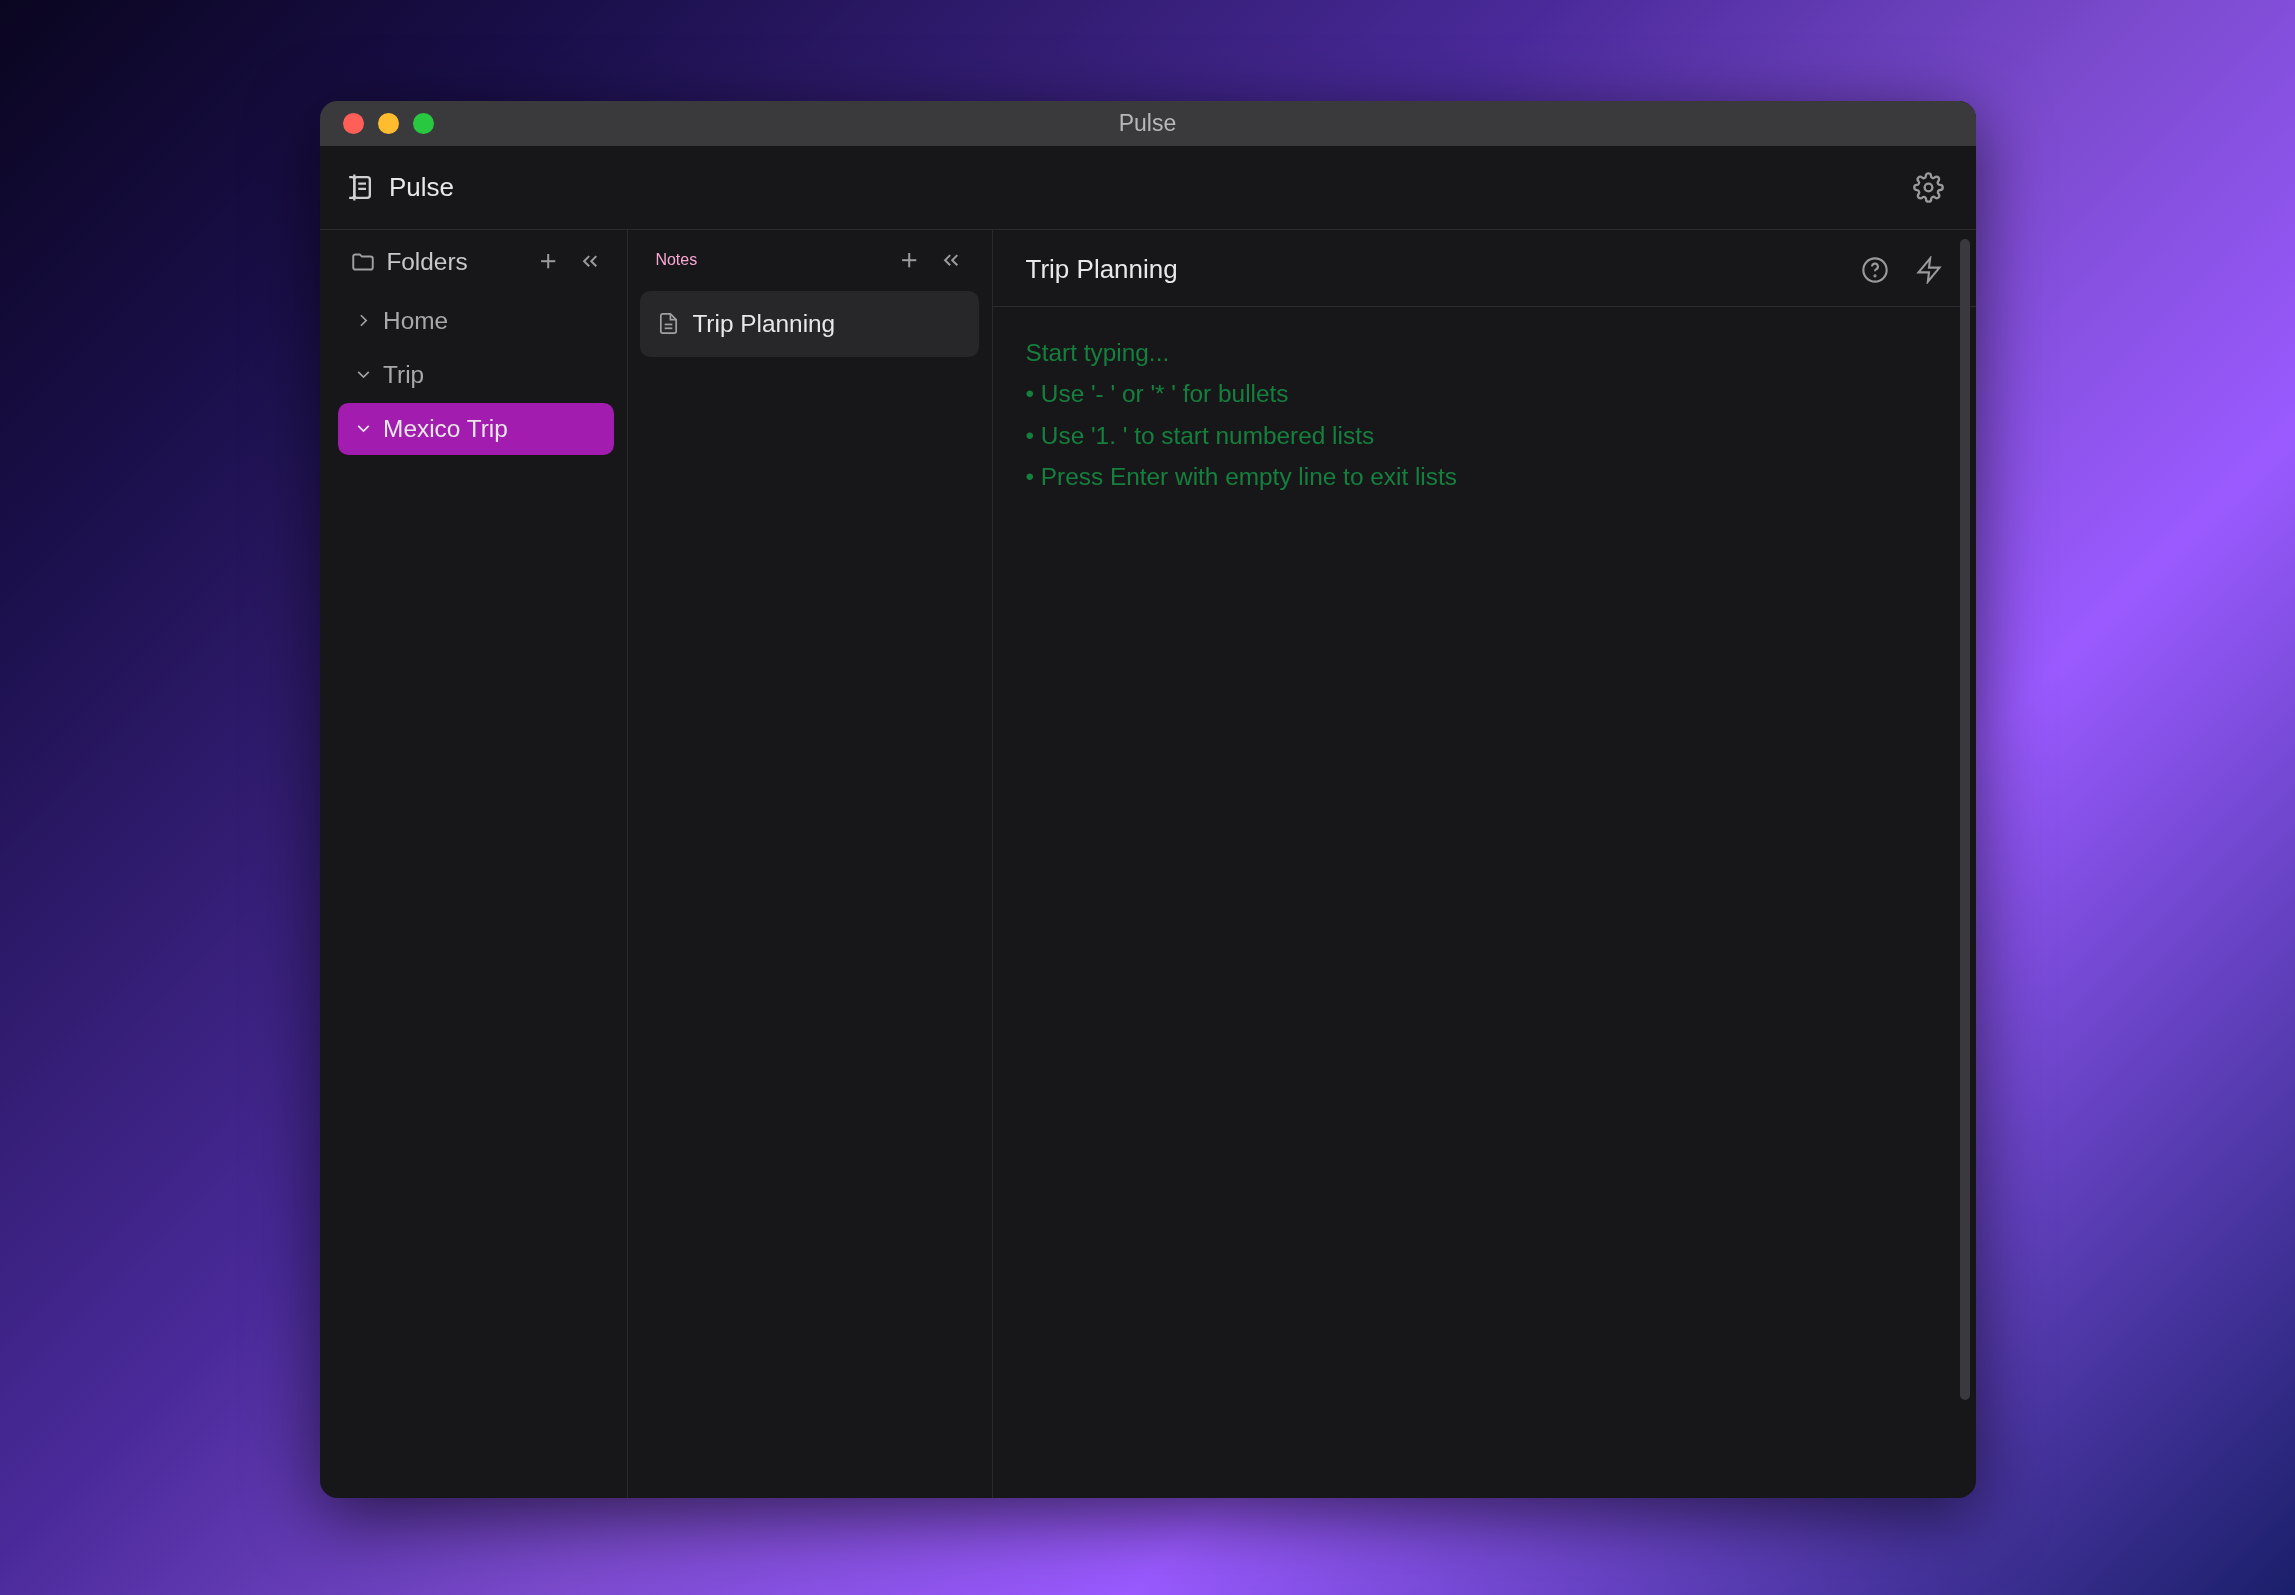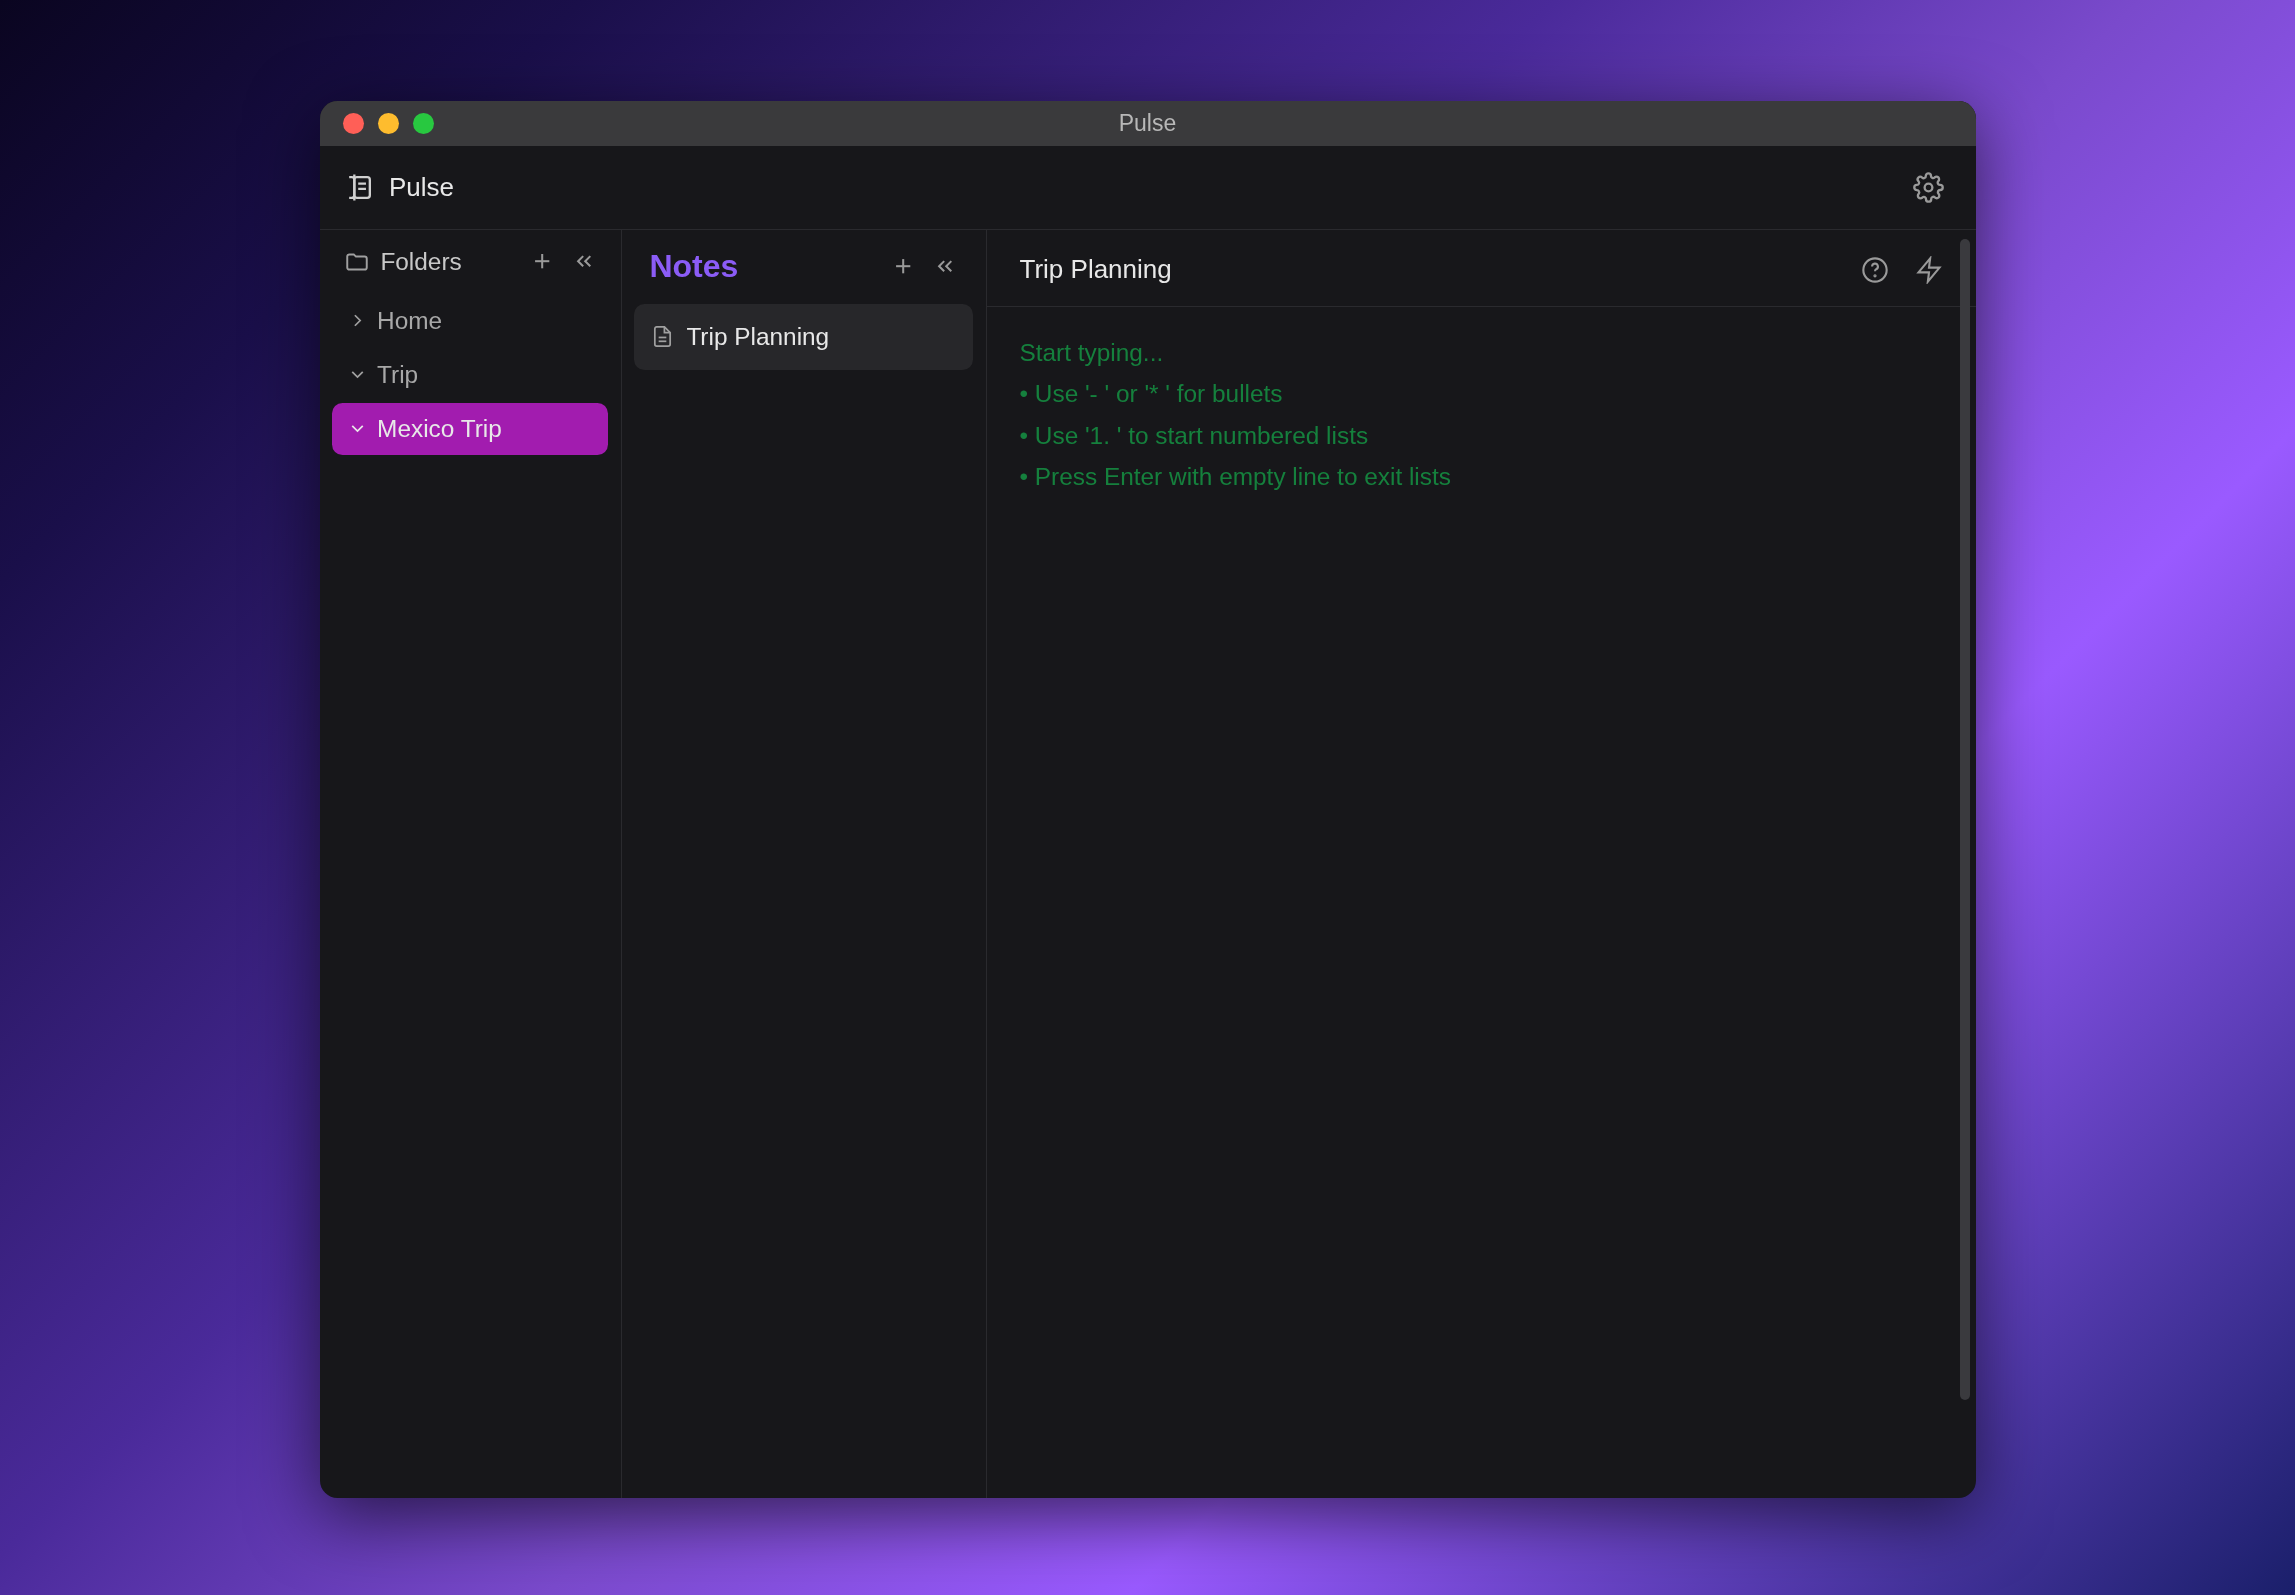--- a/index.html
+++ b/index.html
@@ -111,6 +111,7 @@
       display: flex;
       flex-direction: column;
       padding: 17.5px 12.2px;
+      margin-left: 6px;
     }
 
     .sidebar-header {

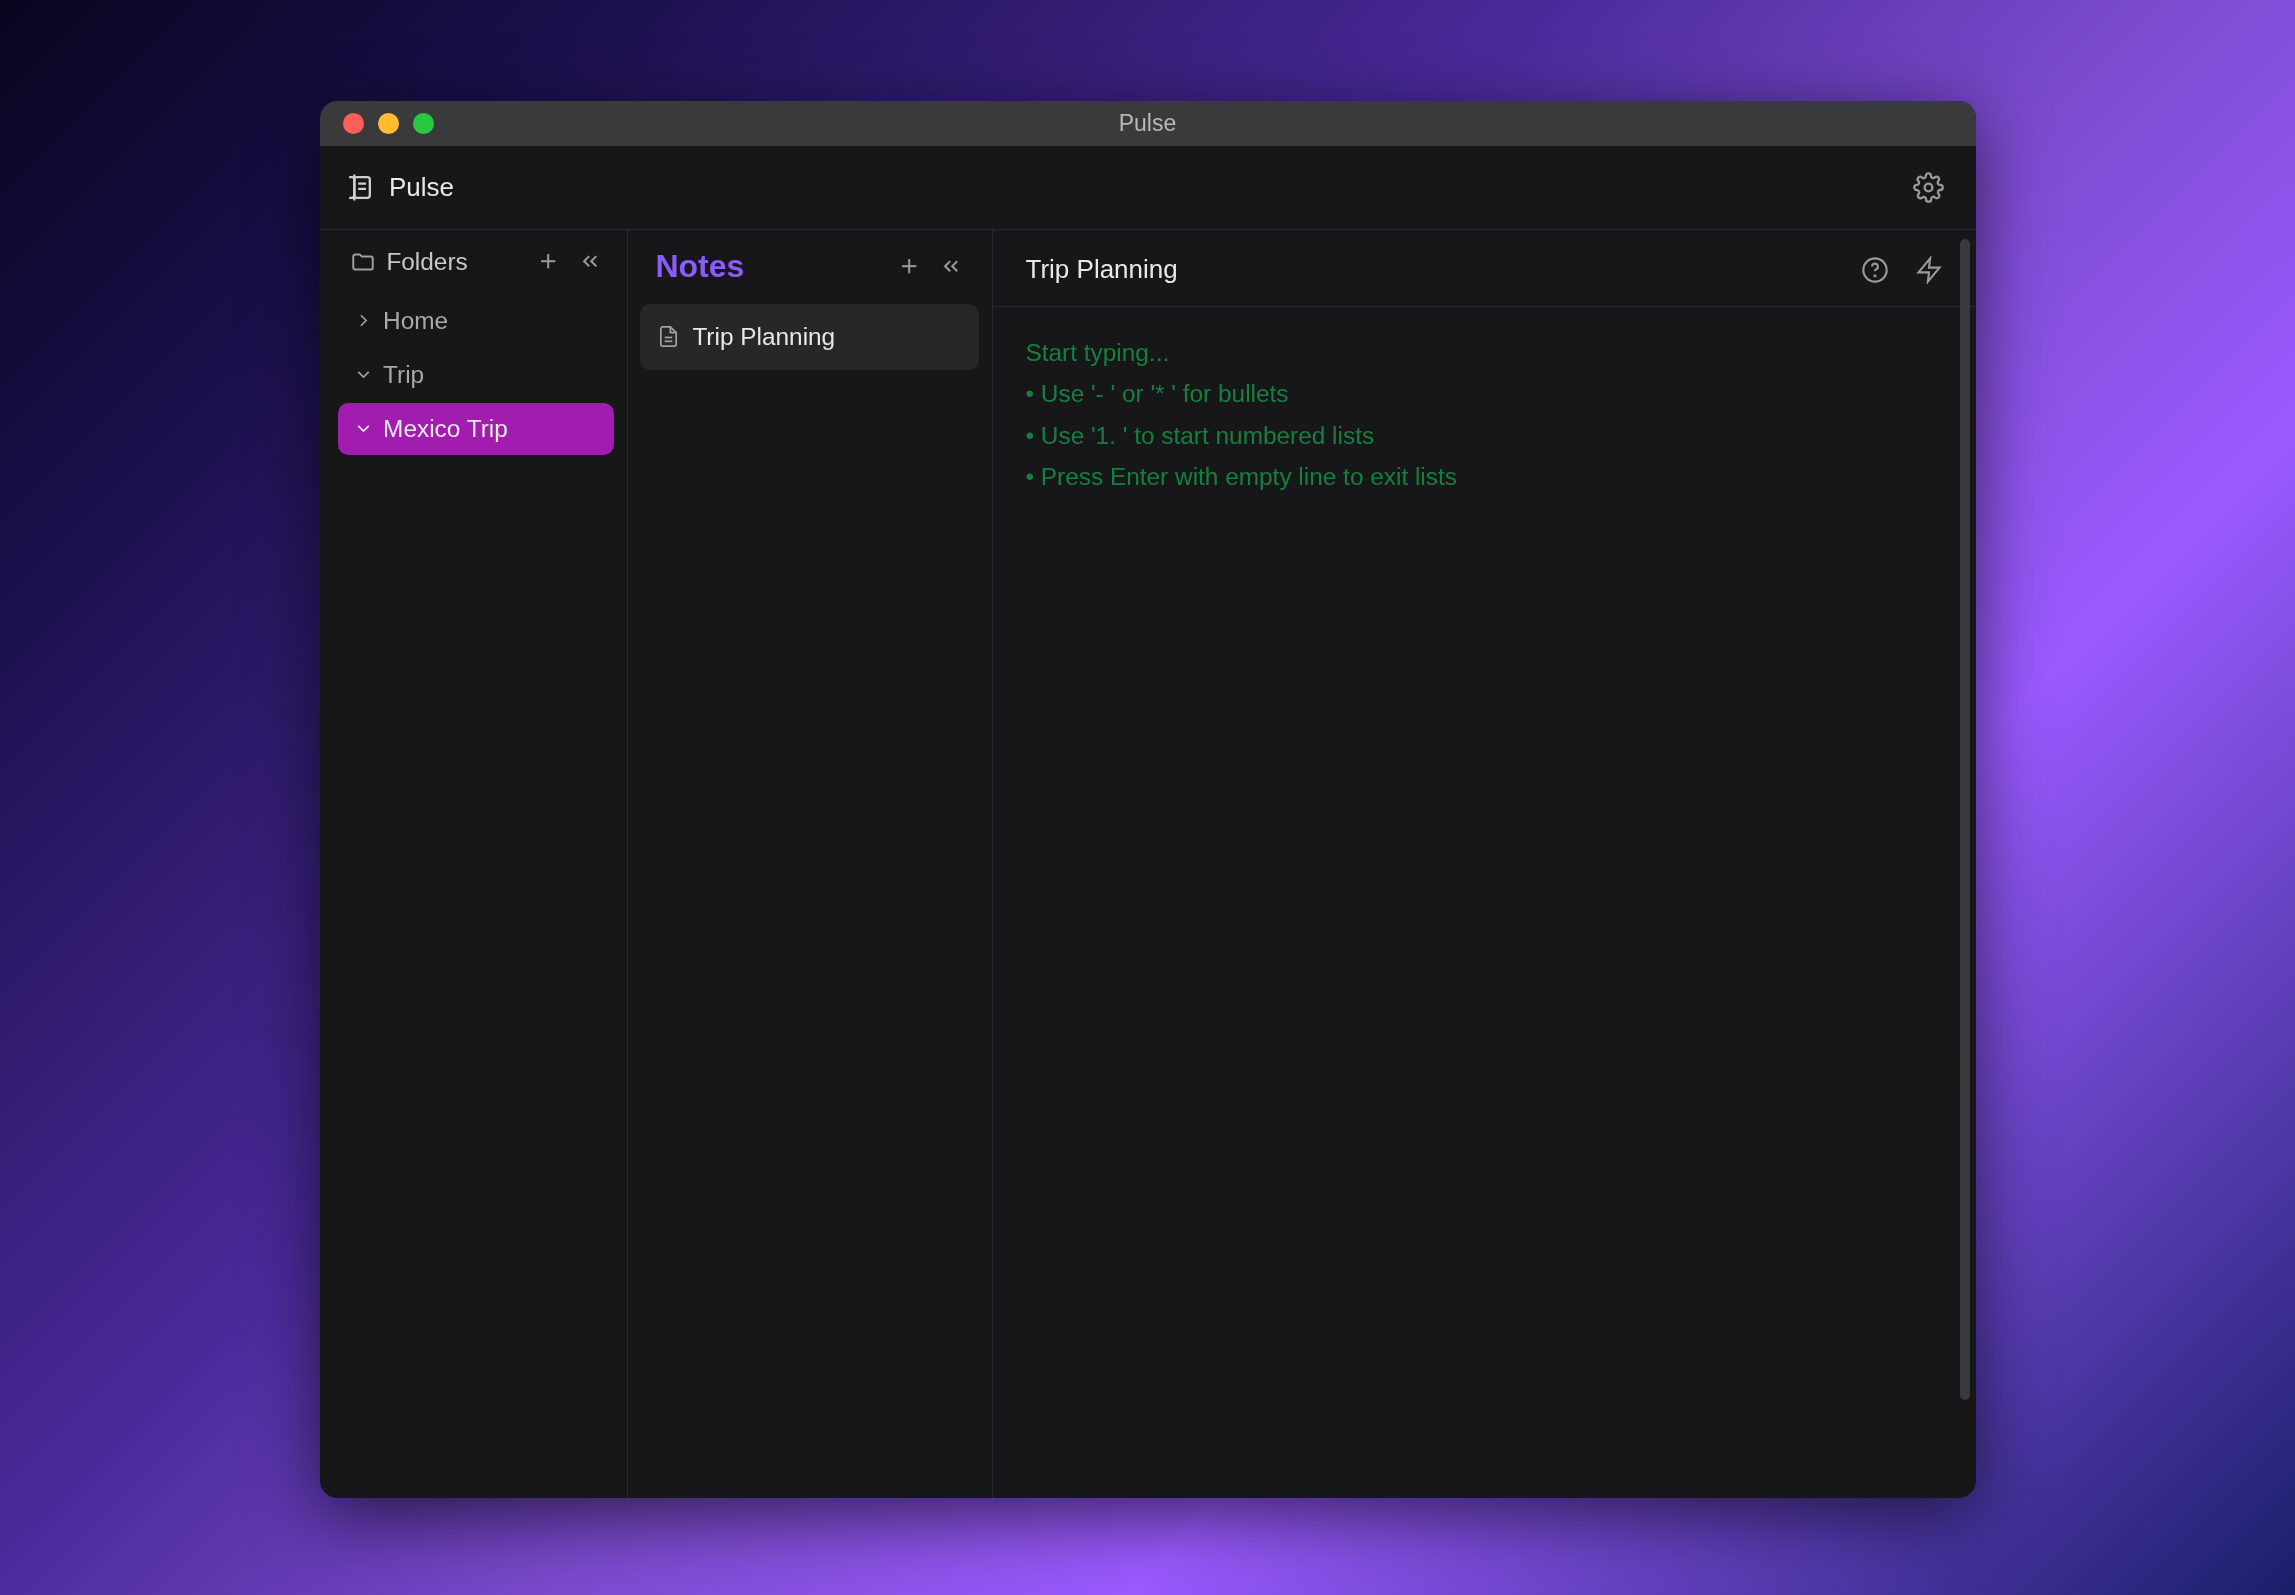--- a/index.html
+++ b/index.html
@@ -186,9 +186,9 @@
     }
 
     .notes-title {
-      color: #8b5cf6;
-      font-size: 32px;
-      font-weight: 700;
+      color: #f9a8d4;
+      font-size: 16px;
+      font-weight: 400;
       flex: 1;
     }
 

